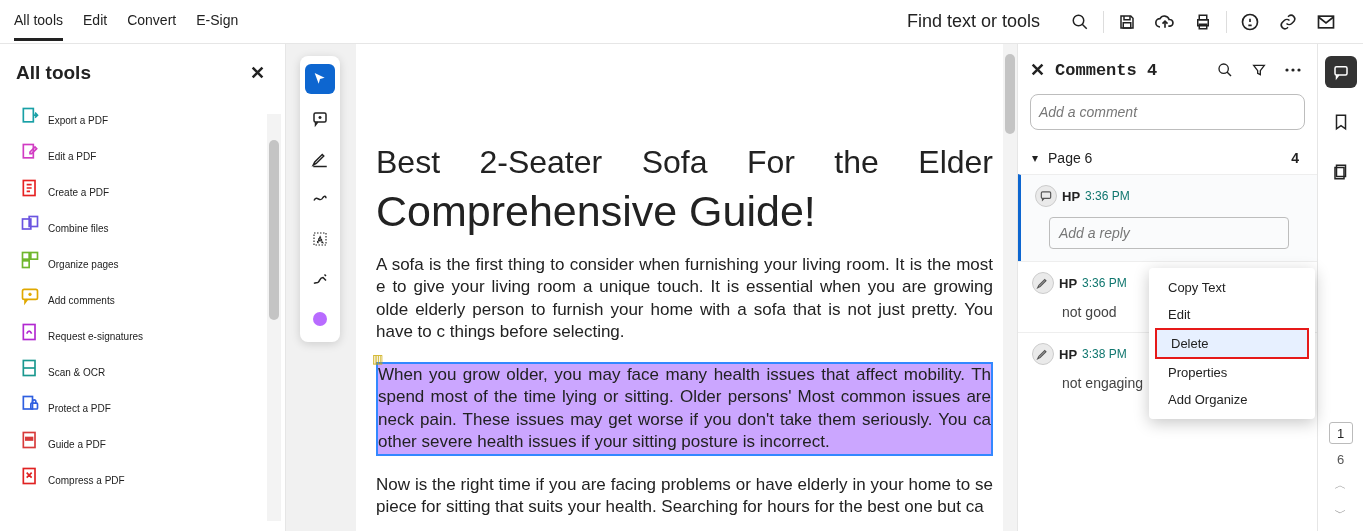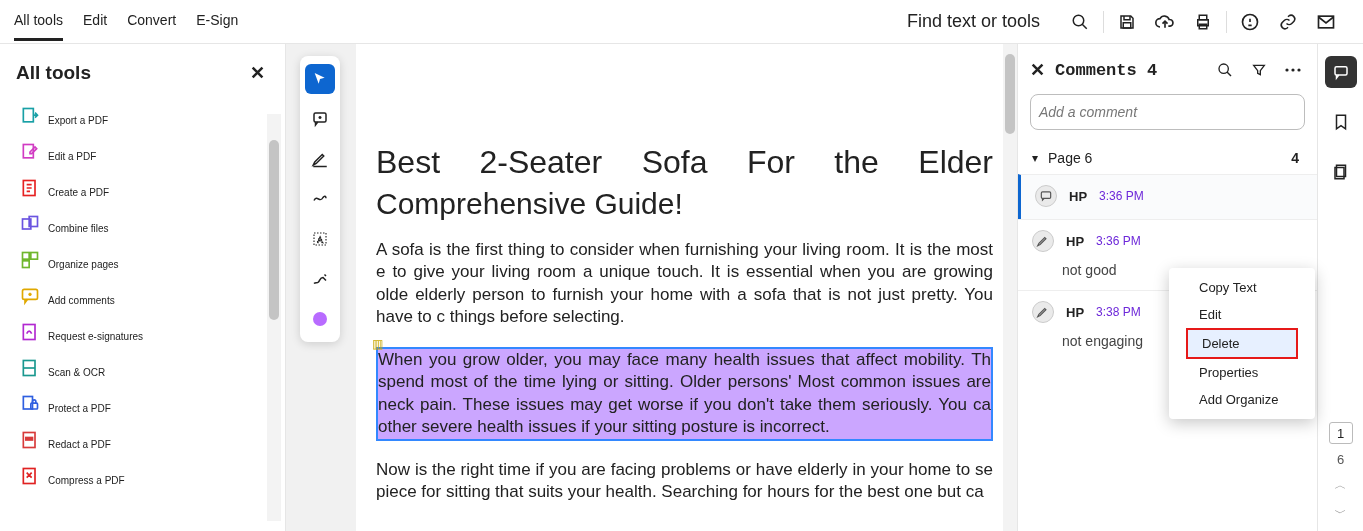--- a/index.html
+++ b/index.html
@@ -33,7 +33,7 @@
 .page-scroll { position: absolute; right: 0; top: 0; bottom: 0; width: 14px; background: #f3f3f3; }
 .page-thumb { position: absolute; top: 10px; width: 10px; left: 2px; height: 80px; background: #c4c4c4; border-radius: 6px; }
 .doc-title { font-size: 32px; font-weight: 400; margin-top: 100px; margin-right: 24px; font-family: Arial, sans-serif; text-align: justify; text-align-last: justify; }
-.doc-title-2 { font-size: 30px; margin-top: 6px; text-align: center; text-align-last: left; }
+.doc-title-2 { font-size: 43px; margin-top: 6px; text-align: center; text-align-last: left; }
 .para { font-size: 17px; margin-top: 18px; margin-right: 24px; line-height: 1.32; text-align: justify; font-family: Arial, sans-serif; }
 .hl-block { border: 2px solid #3388ff; padding: 0; margin-top: 18px; margin-right: 24px; position: relative; }
 .hl-span { background: #cba6ff; font-size: 17px; line-height: 1.32; text-align: justify; display: block; font-family: Arial, sans-serif; }

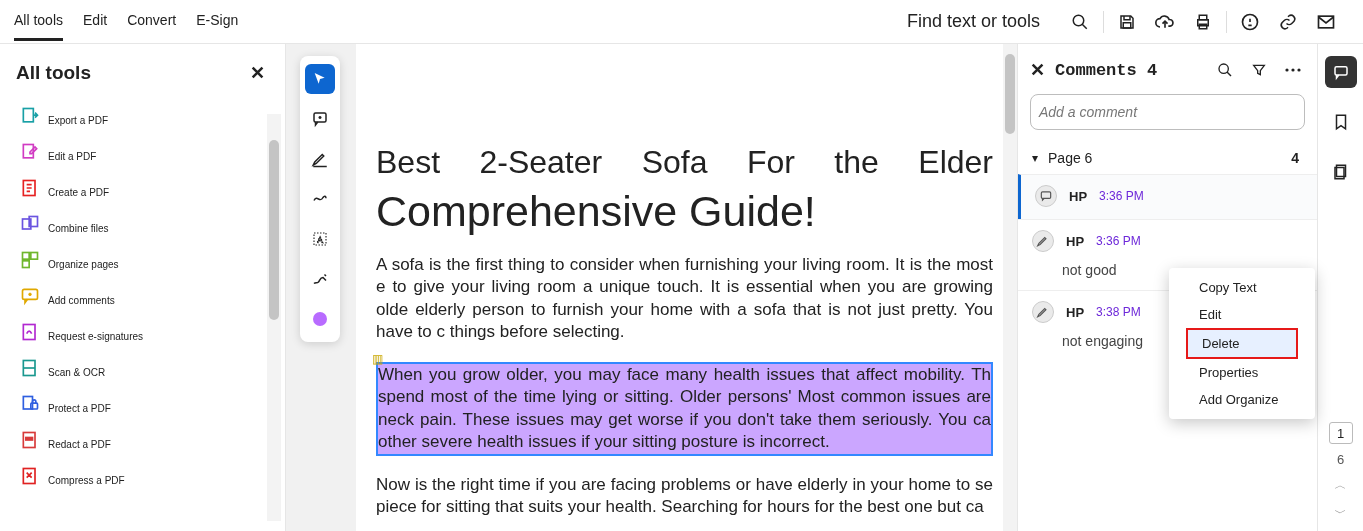--- a/index.html
+++ b/index.html
@@ -50,7 +50,7 @@
 .chev { display: inline-block; font-size: 12px; }
 .comment-item { border-top: 1px solid #eee; padding: 10px 14px 12px 14px; position: relative; }
 .comment-item.active { border-left: 3px solid #0d66d0; background: #fafbfc; }
-.ci-head { display: flex; align-items: center; gap: 12px; font-size: 13px; }
+.ci-head { display: flex; align-items: center; gap: 5px; font-size: 13px; }
 .avatar { width: 22px; height: 22px; border-radius: 50%; background: #eaeaea; display: flex; align-items: center; justify-content: center; border: 1px solid #ccc; }
 .author { font-weight: 700; }
 .time { color: #6d28d9; font-size: 12px; }

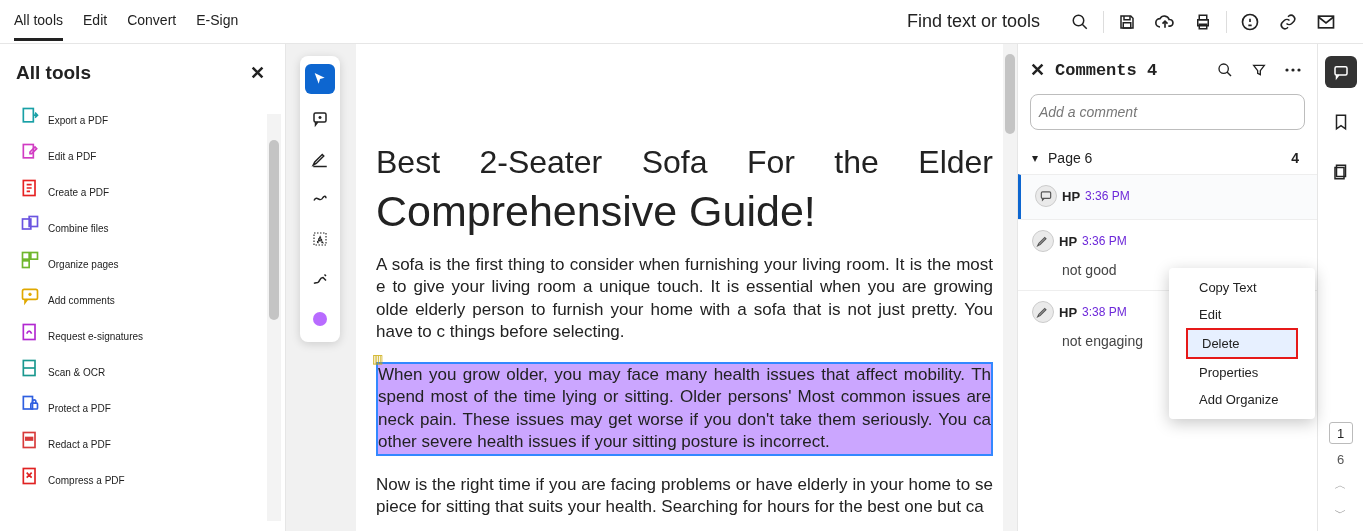--- a/index.html
+++ b/index.html
@@ -53,7 +53,7 @@
 .ci-head { display: flex; align-items: center; gap: 5px; font-size: 13px; }
 .avatar { width: 22px; height: 22px; border-radius: 50%; background: #eaeaea; display: flex; align-items: center; justify-content: center; border: 1px solid #ccc; }
 .author { font-weight: 700; }
-.time { color: #6d28d9; font-size: 12px; }
+.time { color: #0f766e; font-size: 12px; }
 .ci-body { margin-top: 10px; margin-left: 30px; font-size: 14px; color: #444; }
 .reply-box { margin: 10px 14px 0 14px; border: 1px solid #bdbdbd; border-radius: 4px; padding: 7px 9px; font-style: italic; color: #777; font-size: 14px; }
 

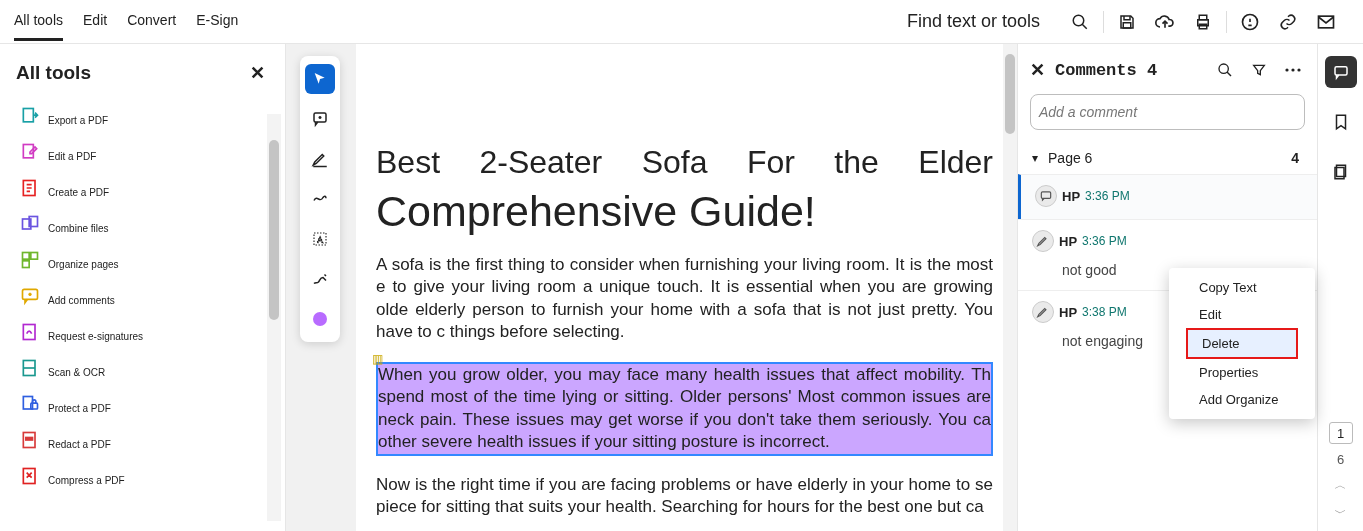--- a/index.html
+++ b/index.html
@@ -346,6 +346,7 @@
         <span class="author">HP</span>
         <span class="time">3:36 PM</span>
       </div>
+      <div class="reply-box">Add a reply</div>
     </div>
 
     <div class="comment-item">

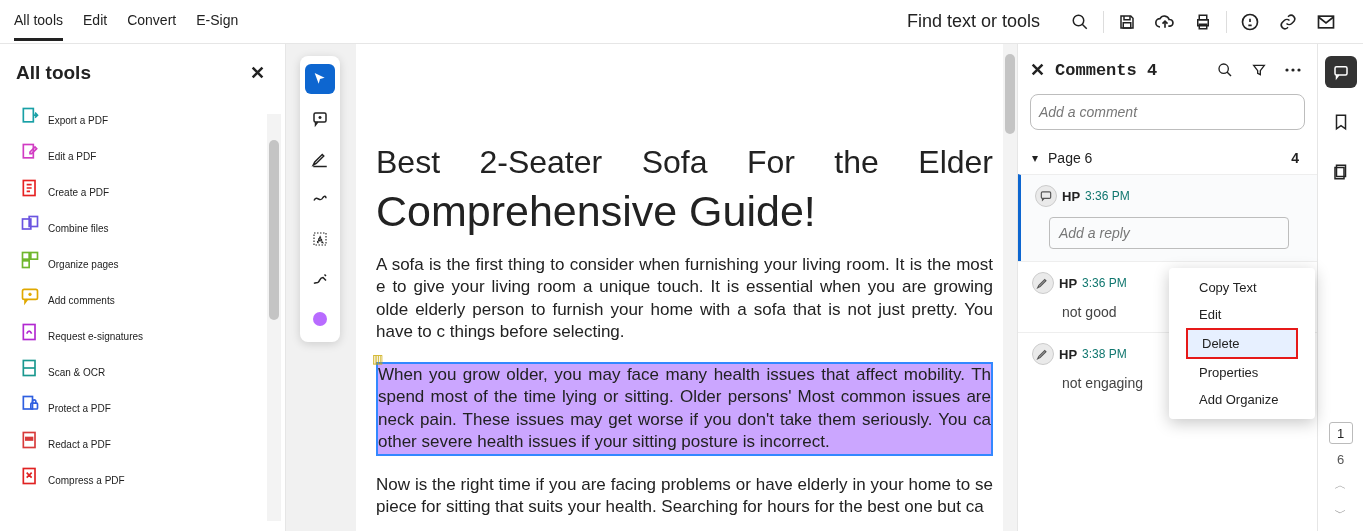--- a/index.html
+++ b/index.html
@@ -57,7 +57,7 @@
 .ci-body { margin-top: 10px; margin-left: 30px; font-size: 14px; color: #444; }
 .reply-box { margin: 10px 14px 0 14px; border: 1px solid #bdbdbd; border-radius: 4px; padding: 7px 9px; font-style: italic; color: #777; font-size: 14px; }
 
-.context-menu { position: absolute; top: 224px; right: 2px; width: 146px; background: #fff; box-shadow: 0 4px 16px rgba(0,0,0,0.22); border-radius: 4px; padding: 6px 16px; z-index: 50; }
+.context-menu { position: absolute; top: 224px; right: 2px; width: 166px; background: #fff; box-shadow: 0 4px 16px rgba(0,0,0,0.22); border-radius: 4px; padding: 6px 5px; z-index: 50; }
 .cm-item { padding: 6px 14px; font-size: 13px; cursor: pointer; display: flex; justify-content: space-between; align-items: center; }
 .cm-item.del { border: 2px solid #e61919; background: #e7f0ff; margin: 0 1px; }
 .cm-arrow { font-size: 12px; color: #666; }

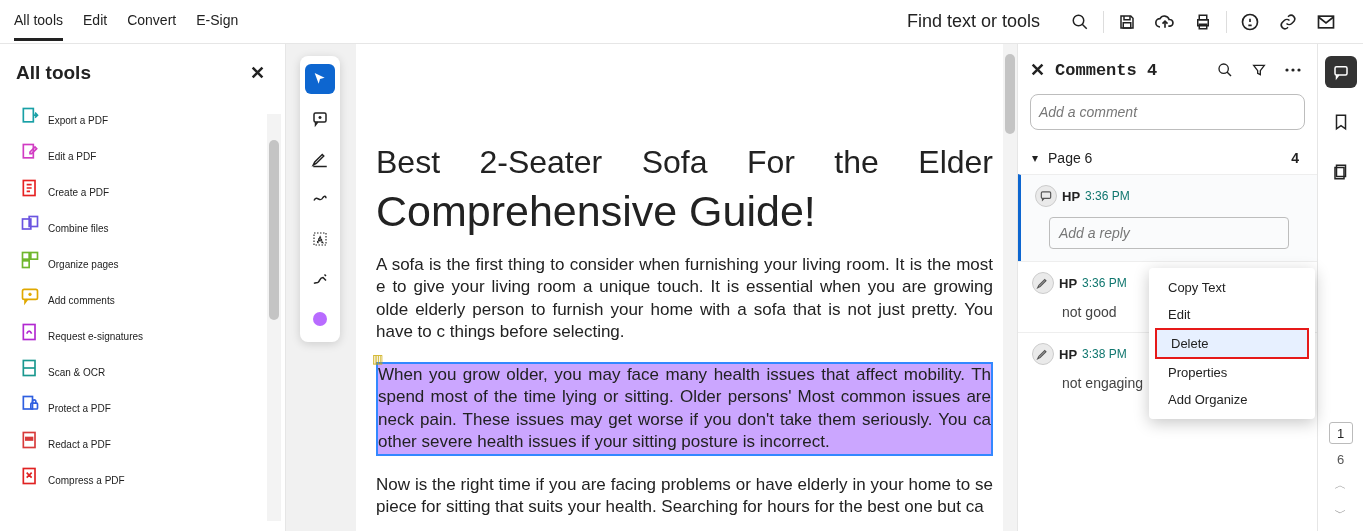--- a/index.html
+++ b/index.html
@@ -231,7 +231,7 @@
             <rect x="7" y="9" width="8" height="3" fill="#d83a3a"></rect>
           </svg>
         </div>
-      <span>Redact a PDF</span>
+      <span>Guide a PDF</span>
     </div>
     <div class="side-item">
       <div class="side-icon">

